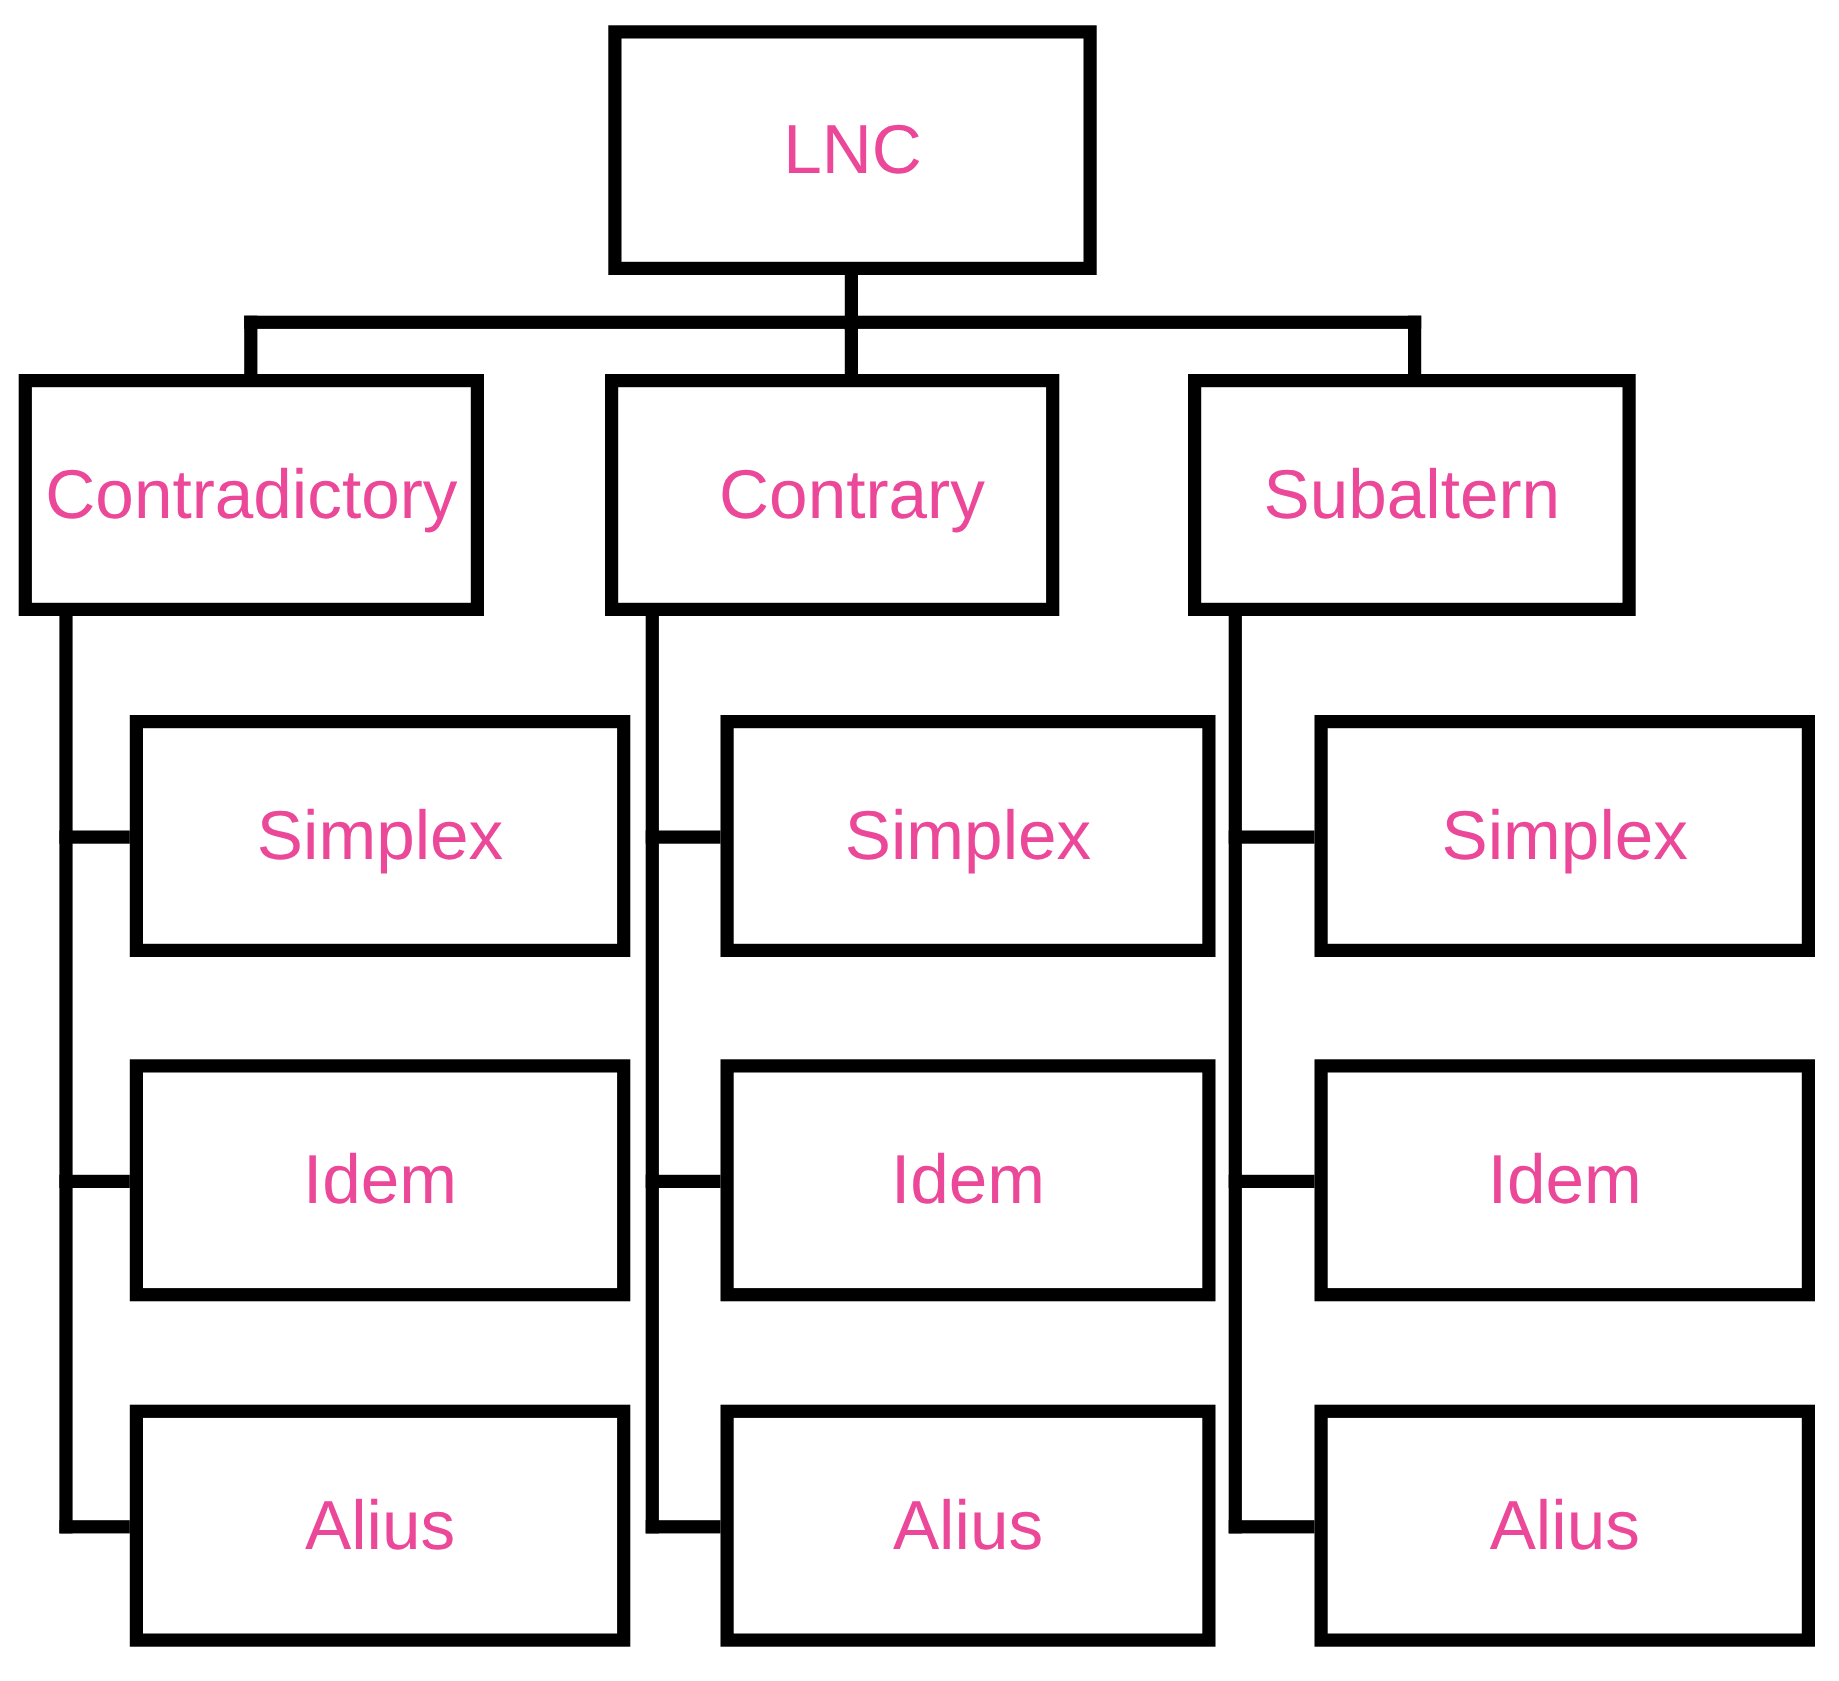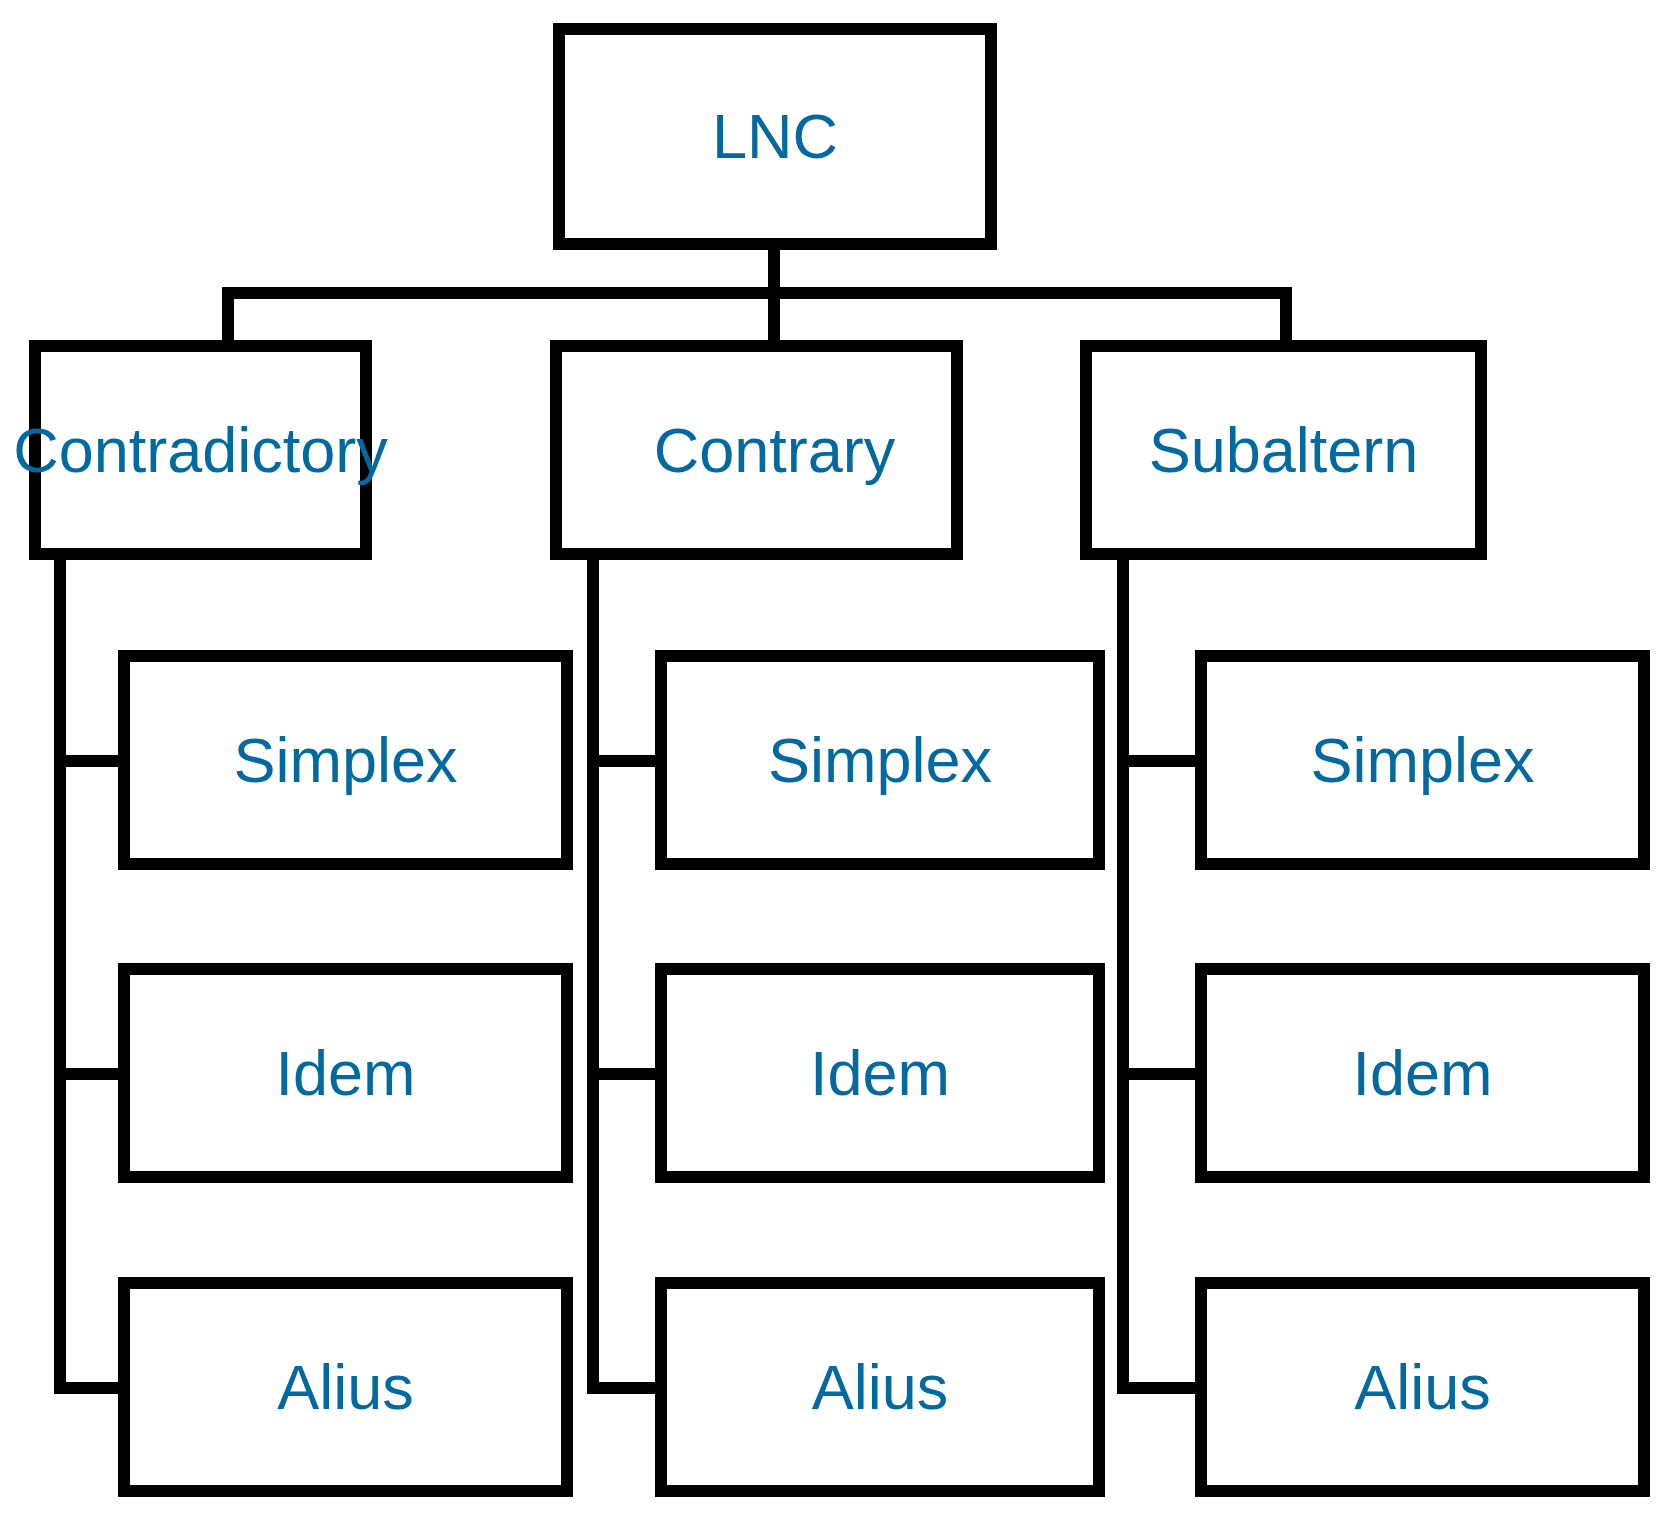--- a/index.html
+++ b/index.html
@@ -20,7 +20,7 @@
     box-sizing: border-box;
     background: #ffffff;
     border: 12px solid #000000;
-    color: #0369a1;
+    color: #ec4899;
     display: flex;
     align-items: center;
     justify-content: center;

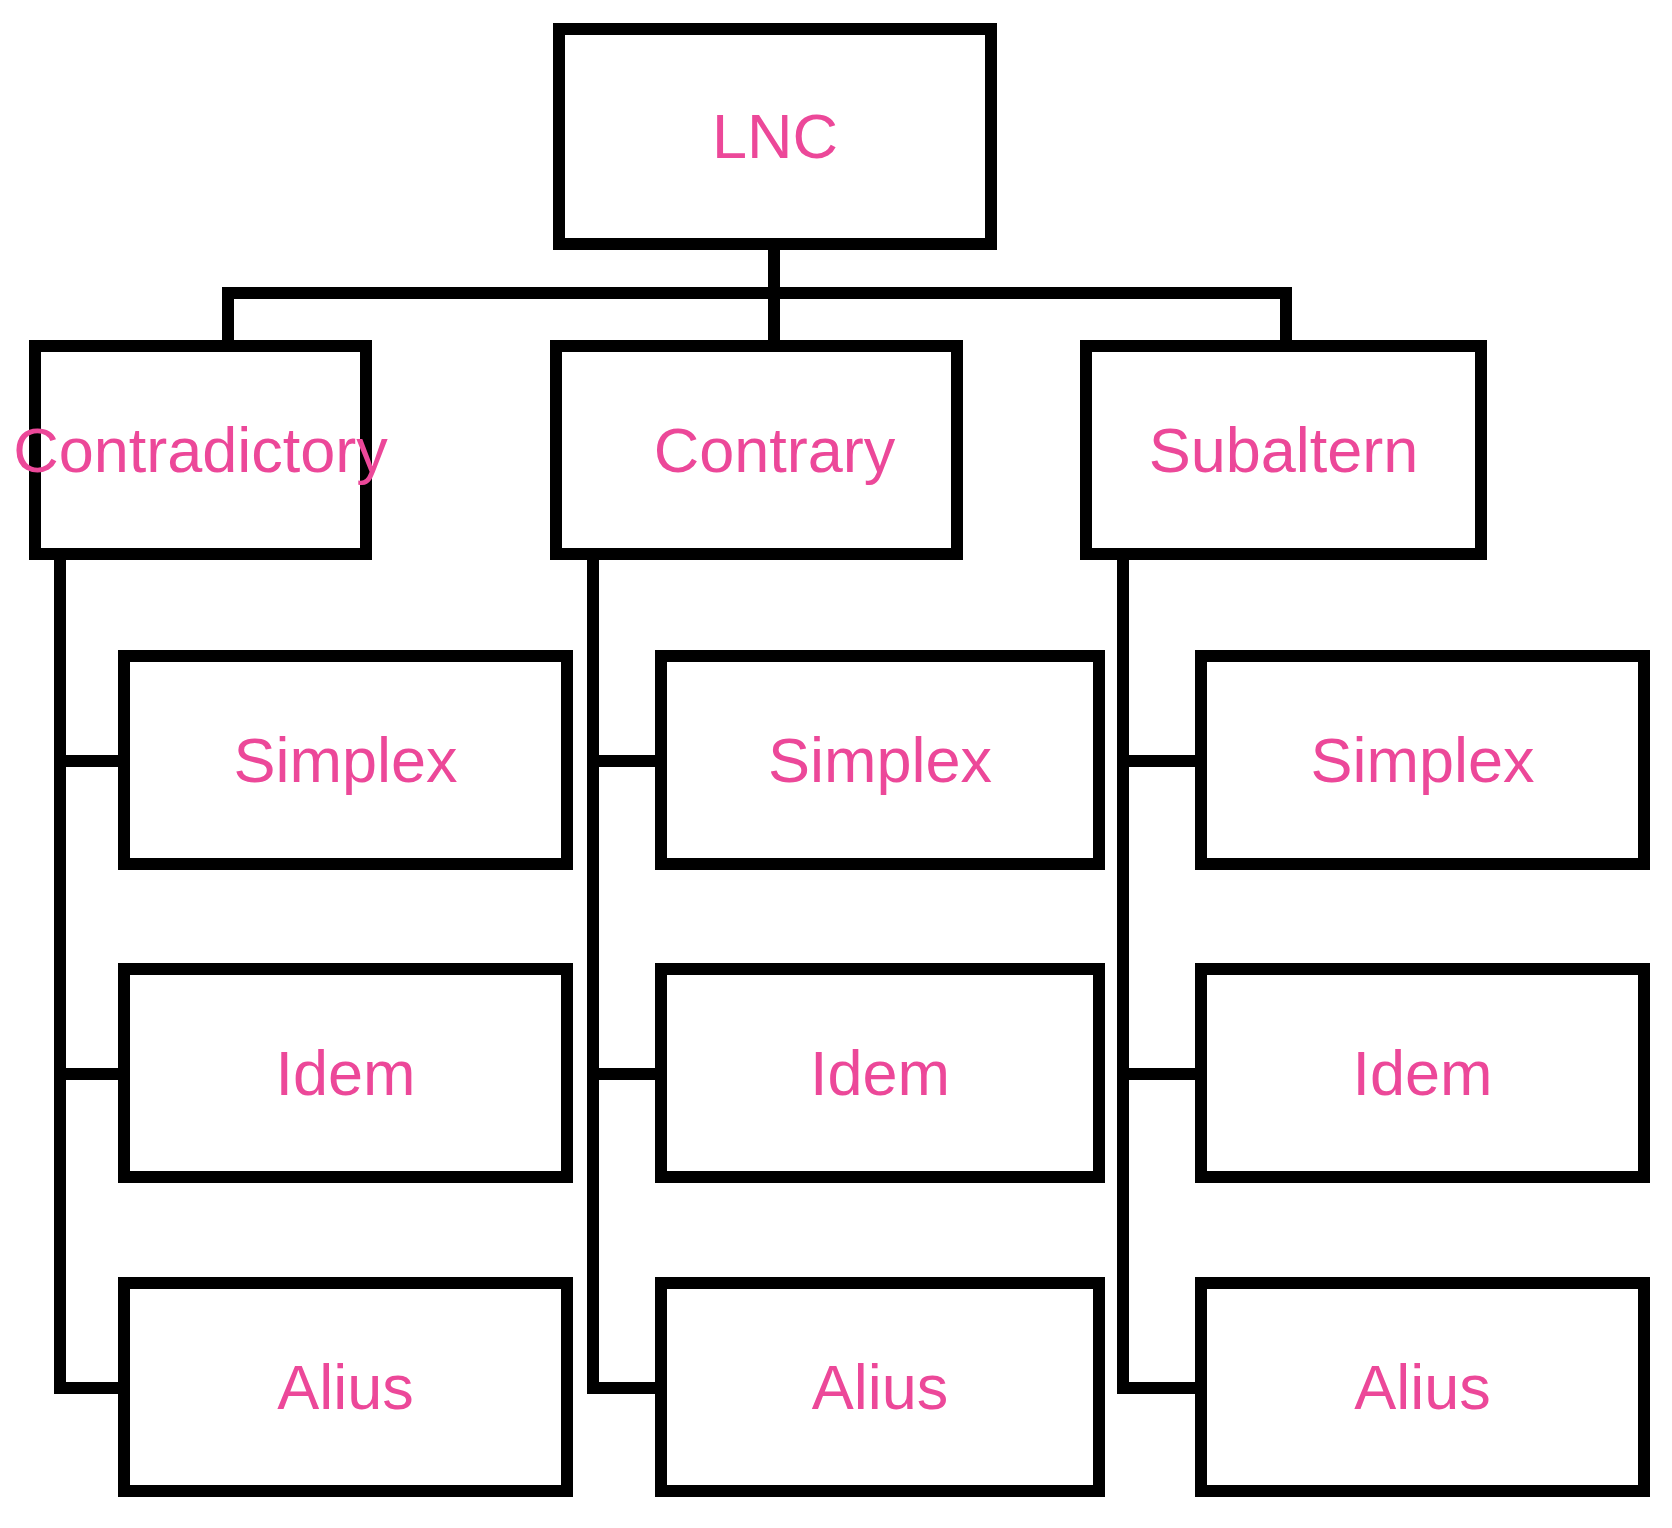--- a/index.html
+++ b/index.html
@@ -37,7 +37,7 @@
   .n-root { left: 553px; top: 23px;  width: 444px; height: 227px; }
 
   
-  .n-b0   { left: 17px;   top: 340px; width: 343px; height: 220px; margin-left: 12px; }
+  .n-b0   { left: 17px;   top: 340px; width: 423px; height: 220px; }
   .n-b1   { left: 550px;  top: 340px; width: 413px; height: 220px; padding-left: 36px; }
   .n-b2   { left: 1080px; top: 340px; width: 407px; height: 220px; }
 

